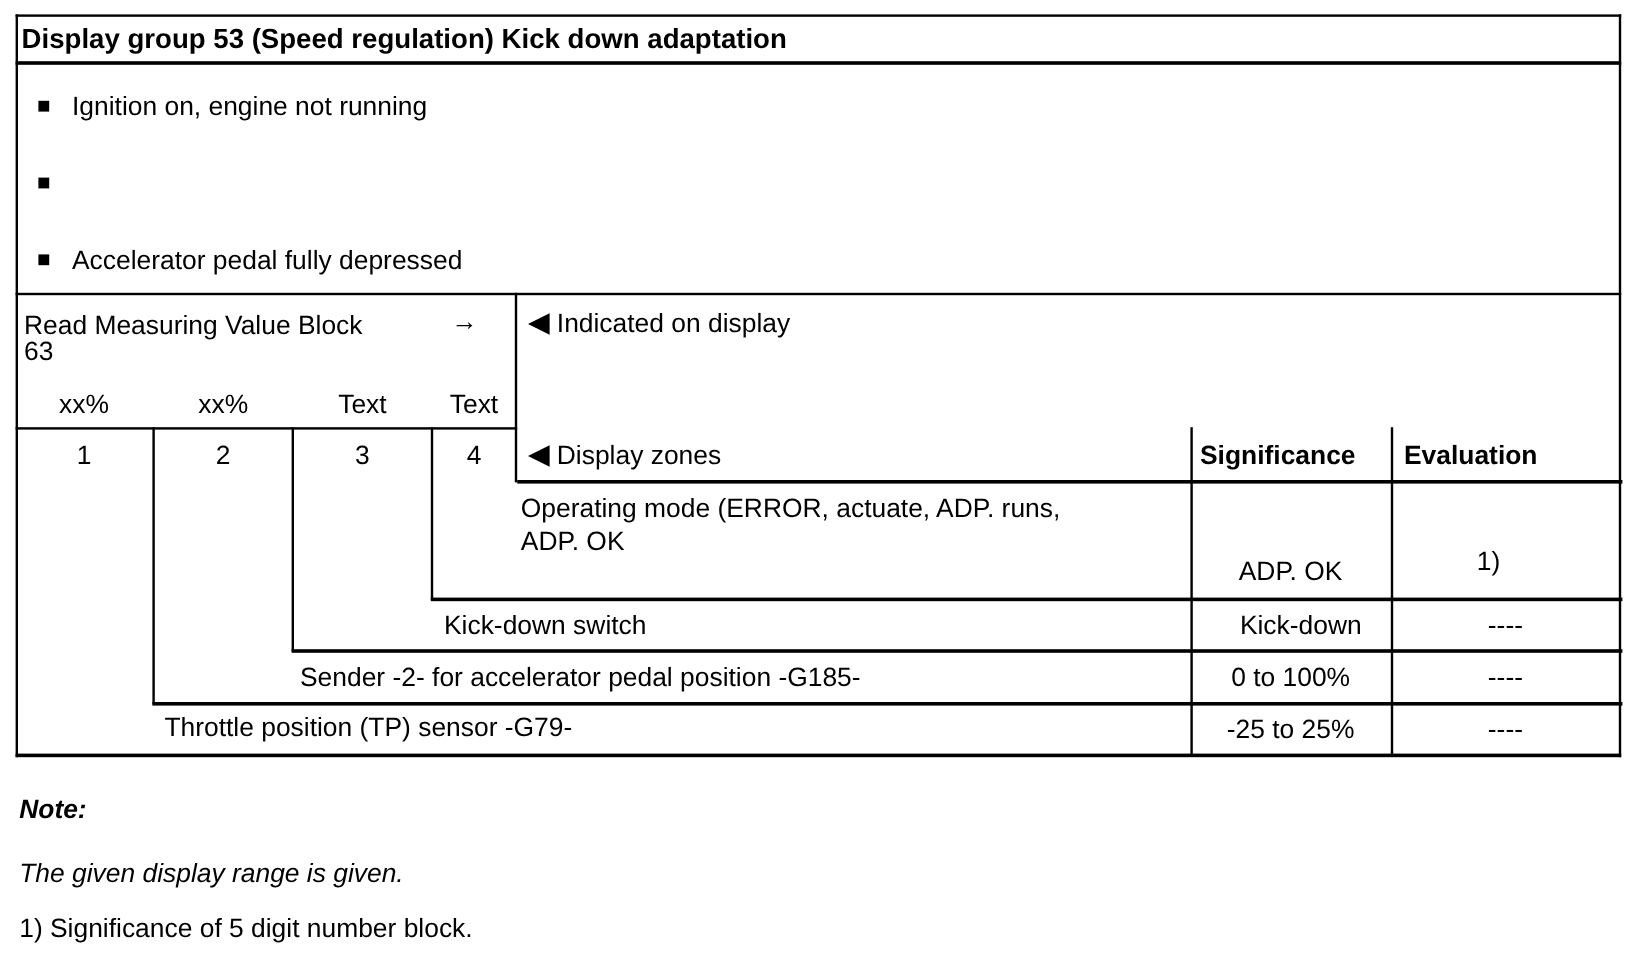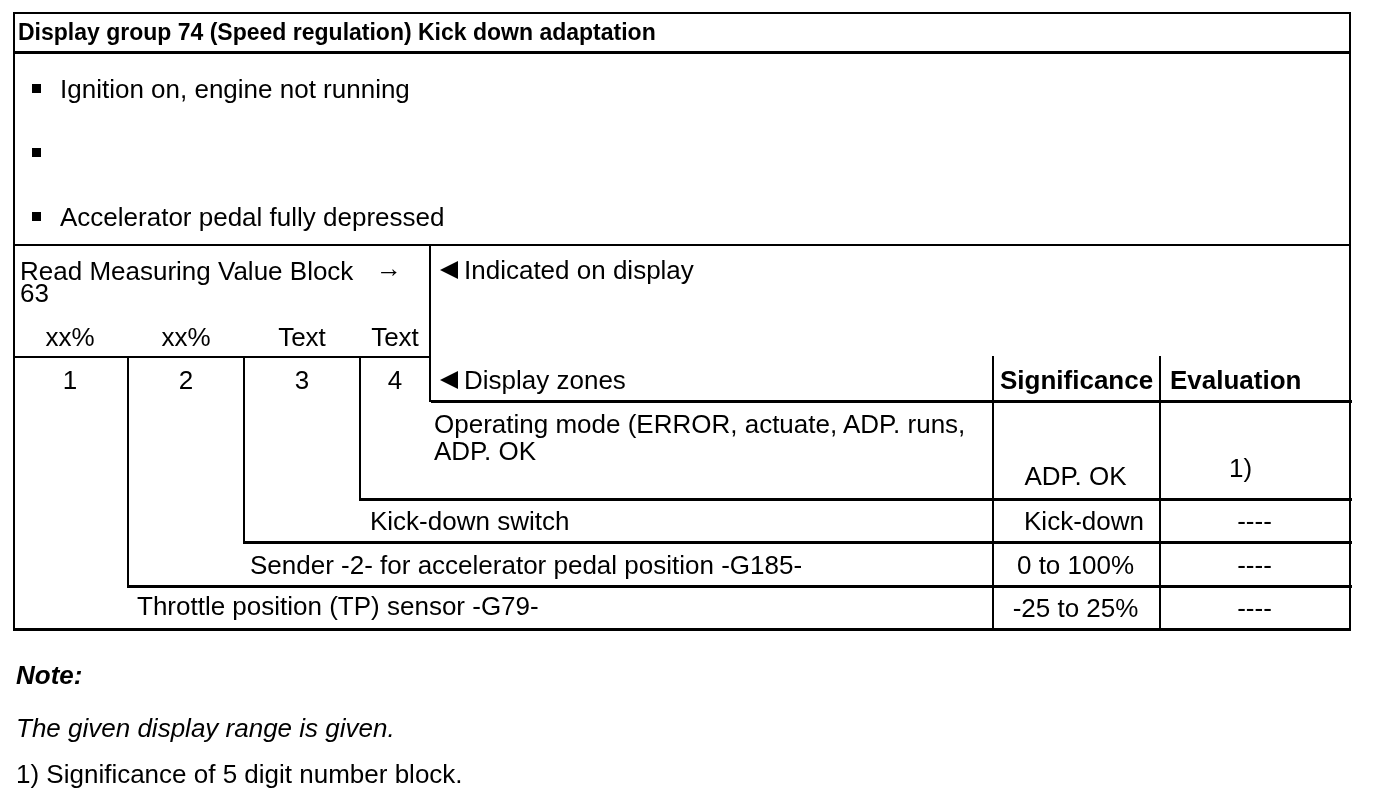--- a/index.html
+++ b/index.html
@@ -56,7 +56,7 @@
   <div class="ln" style="left:992px;top:356px;width:2px;height:274px"></div>
   <div class="ln" style="left:1159px;top:356px;width:2px;height:274px"></div>
 
-  <div class="txt b title" style="left:18px;top:19px">Display group 74 (Speed regulation) Kick down adaptation</div>
+  <div class="txt b title" style="left:18px;top:19px">Display group 53 (Speed regulation) Kick down adaptation</div>
 
   <div class="bullet" style="left:32px;top:84px"></div>
   <div class="txt" style="left:60px;top:76px">Ignition on, engine not running</div>

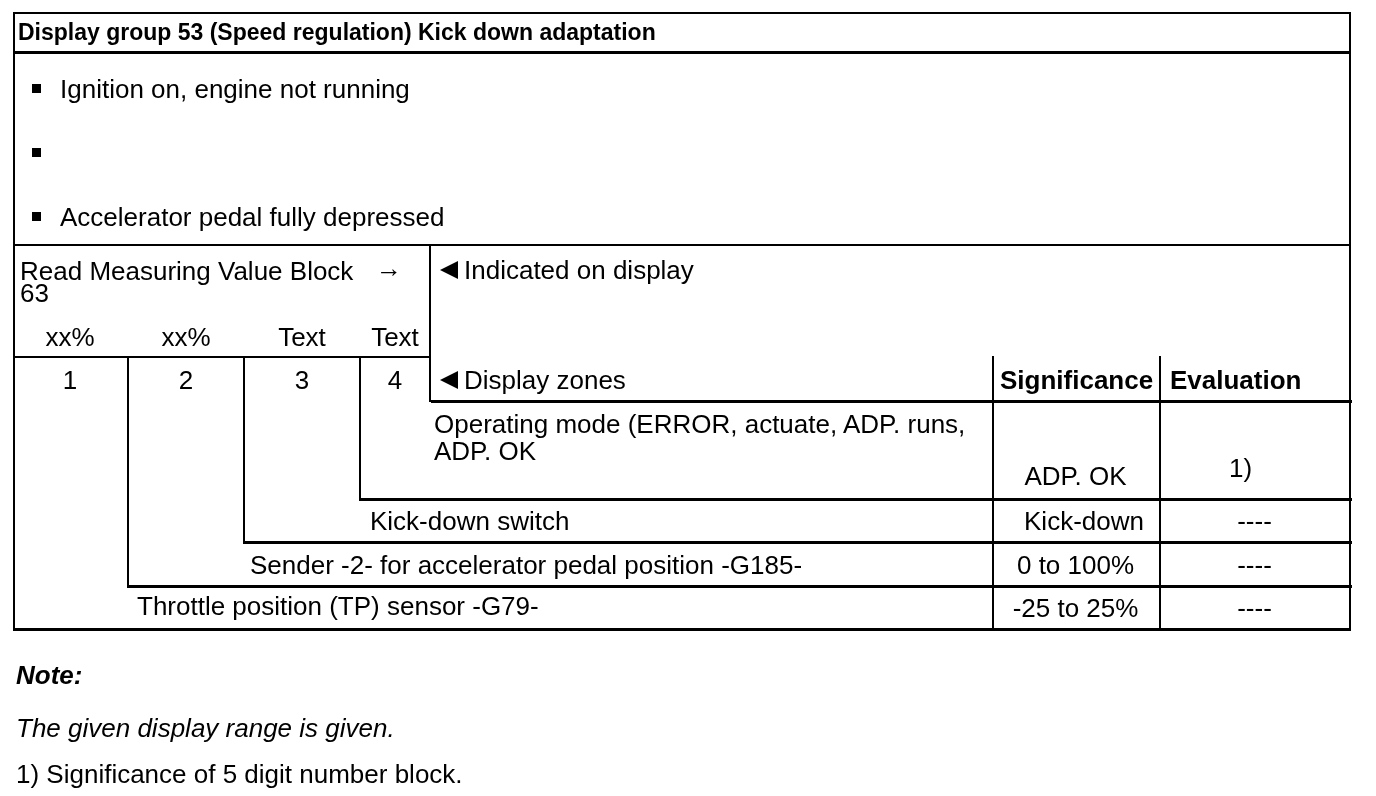--- a/index.html
+++ b/index.html
@@ -14,7 +14,7 @@
   .ln{position:absolute;background:#000;}
   .txt{
     position:absolute;
-    font-size:26px;
+    font-size:22px;
     line-height:26px;
     white-space:nowrap;
   }

